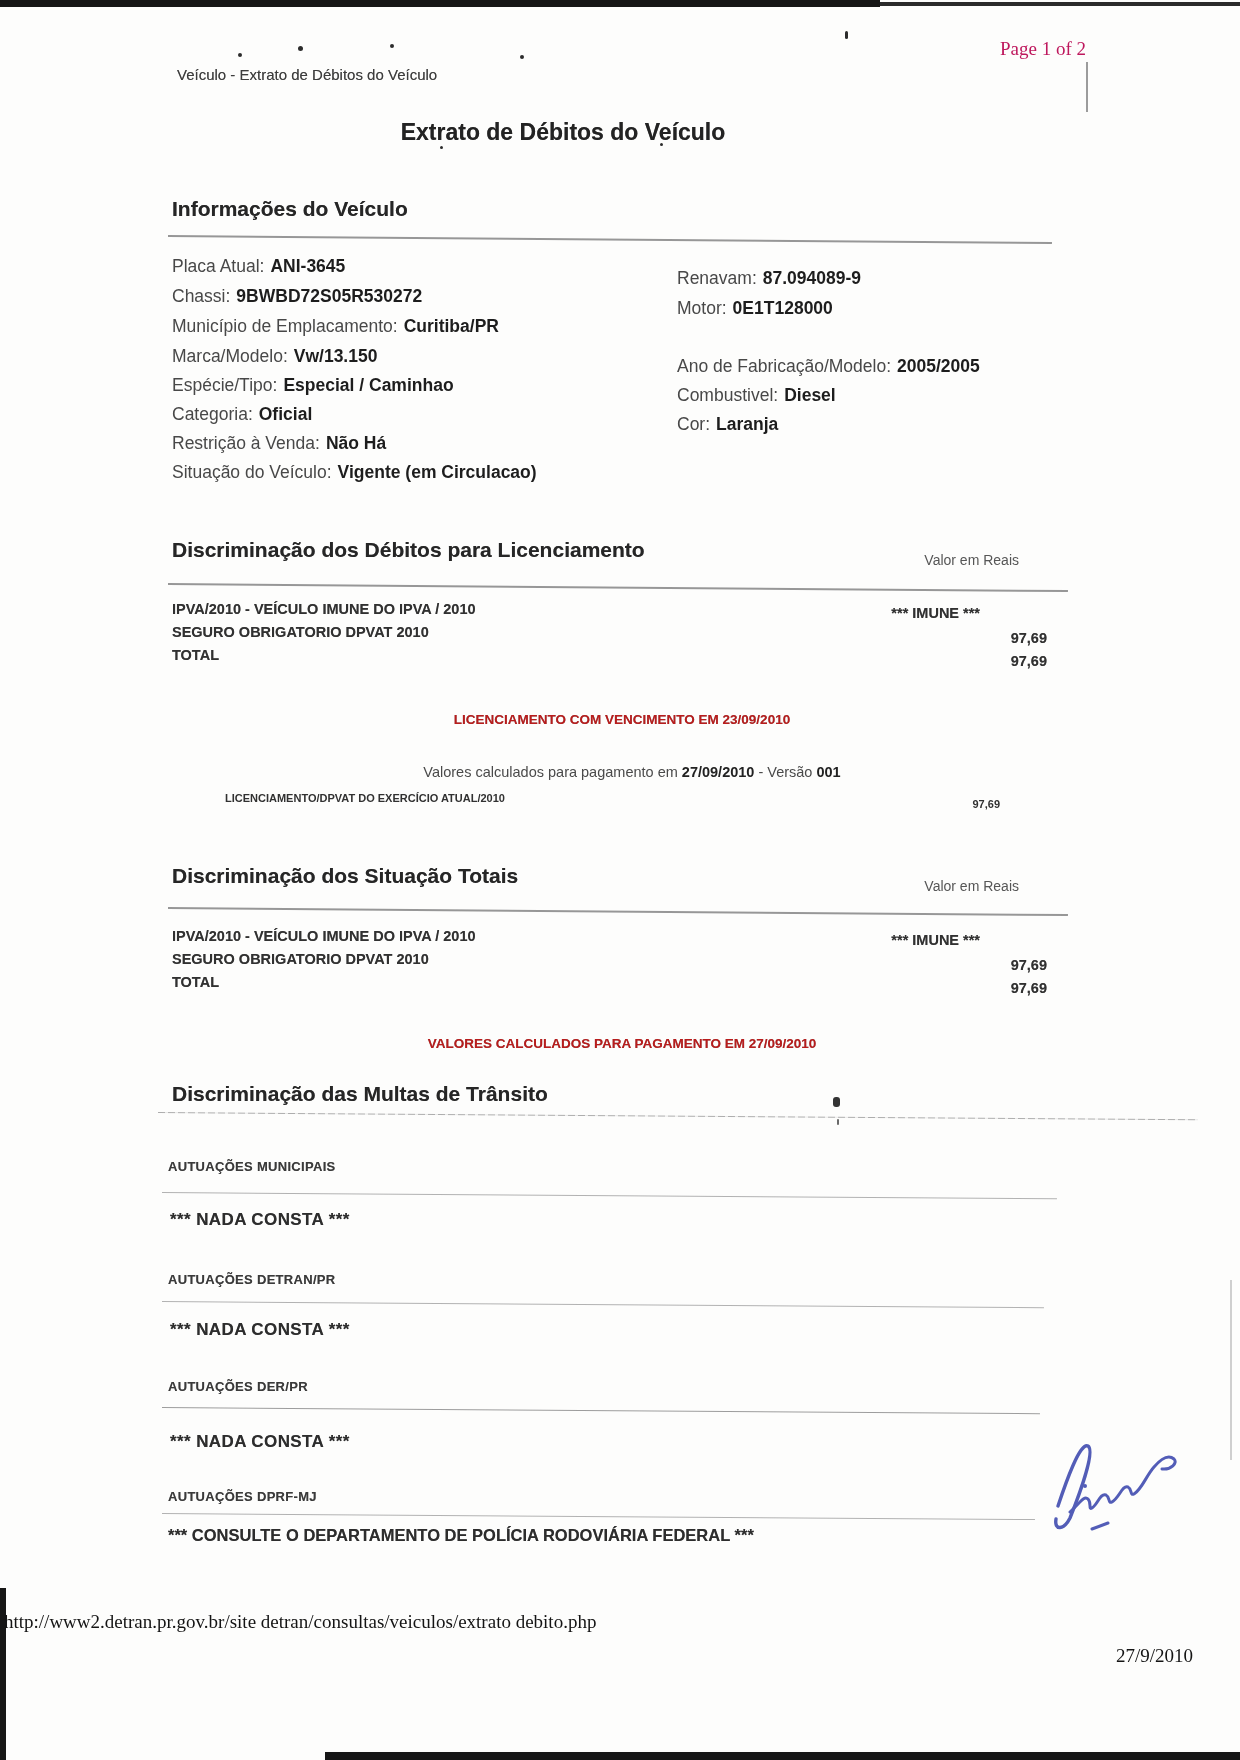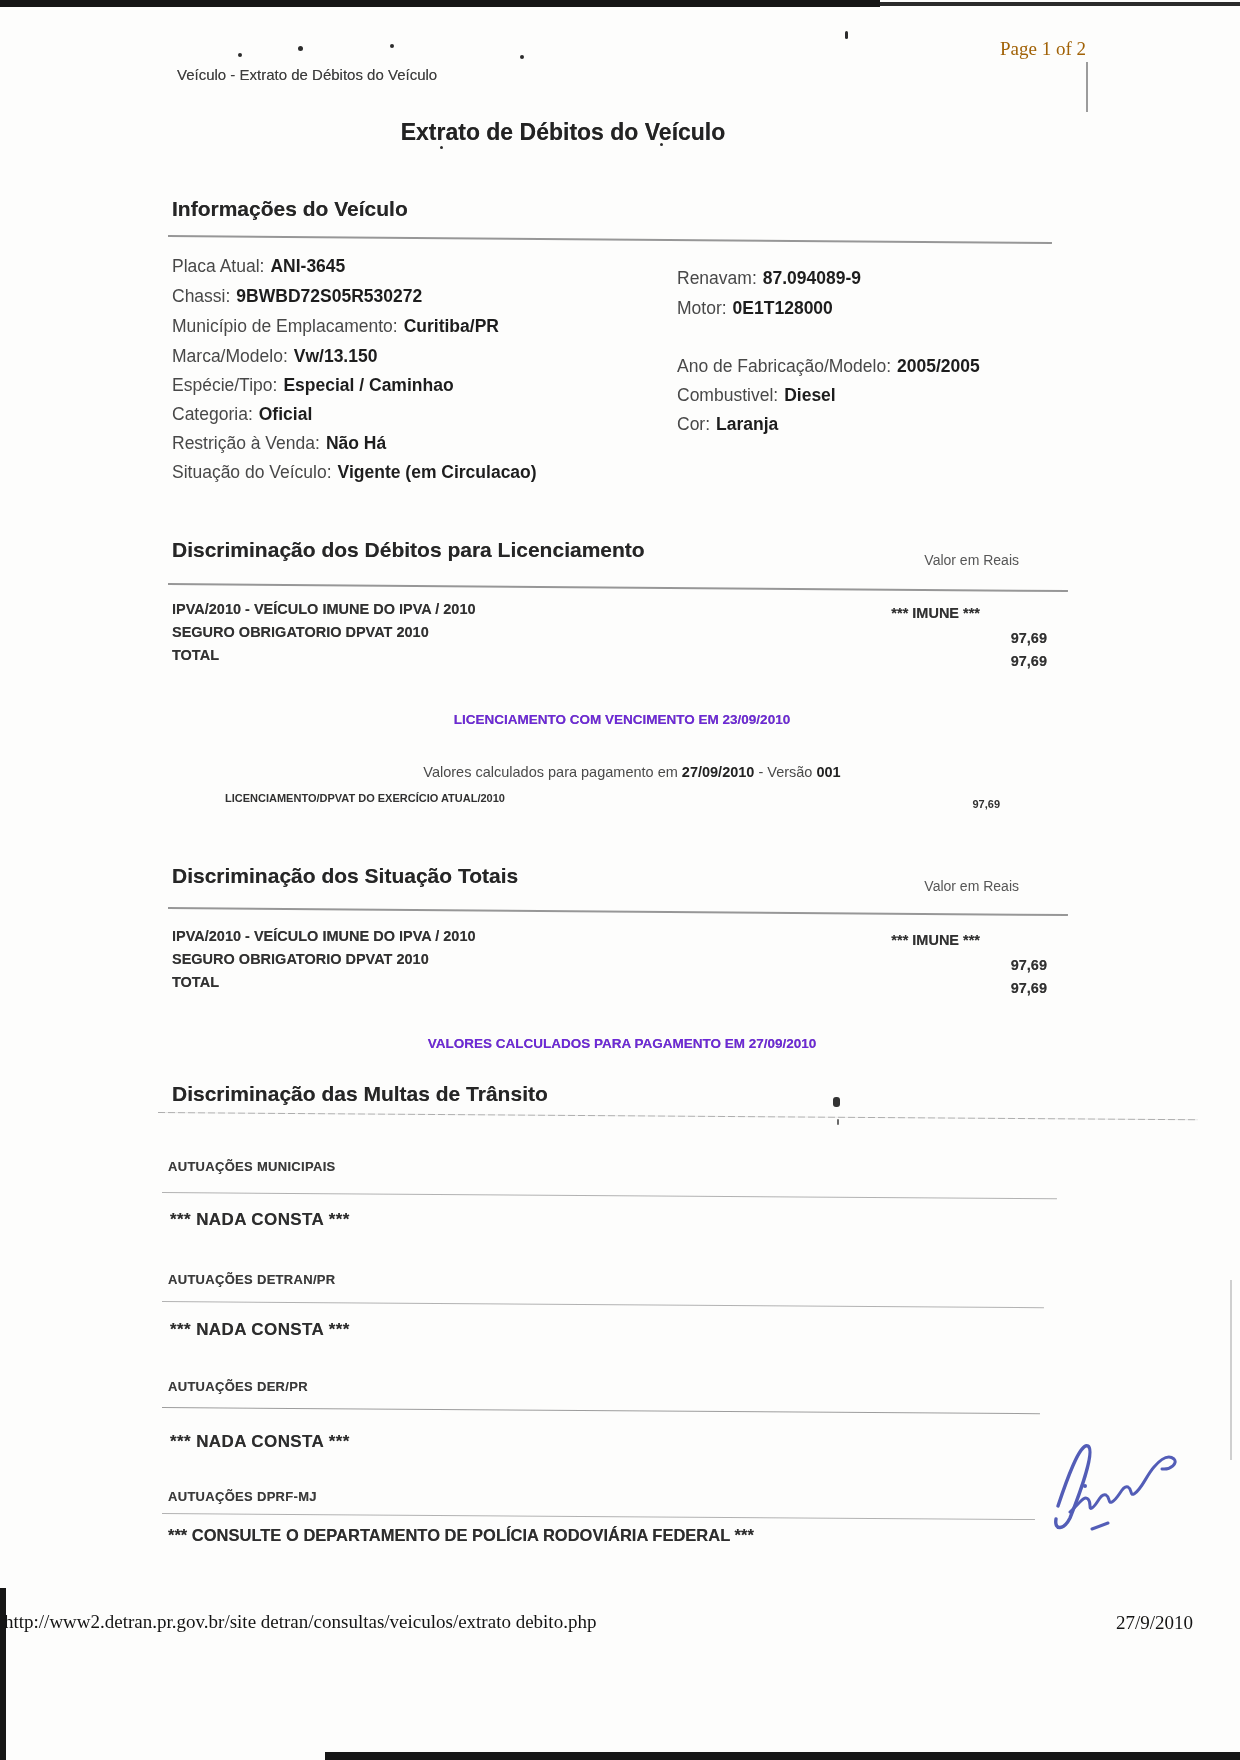--- a/index.html
+++ b/index.html
@@ -20,7 +20,7 @@
          background:repeating-linear-gradient(90deg,#adadad 0 7px,rgba(173,173,173,.25) 7px 10px);}
   
   .crumb{font-size:15px;color:#3d3d3d;text-shadow:0 0 .5px rgba(60,60,60,.55);}
-  .pgind{font-size:19px;color:#a16207;}
+  .pgind{font-size:19px;color:#be185d;}
   .h1{font-size:23px;font-weight:bold;color:#232323;text-shadow:0 0 .5px rgba(40,40,40,.6);}
   .dtline{font-size:16px;color:#474747;}
   .dtline b{color:#1c1c1c;}

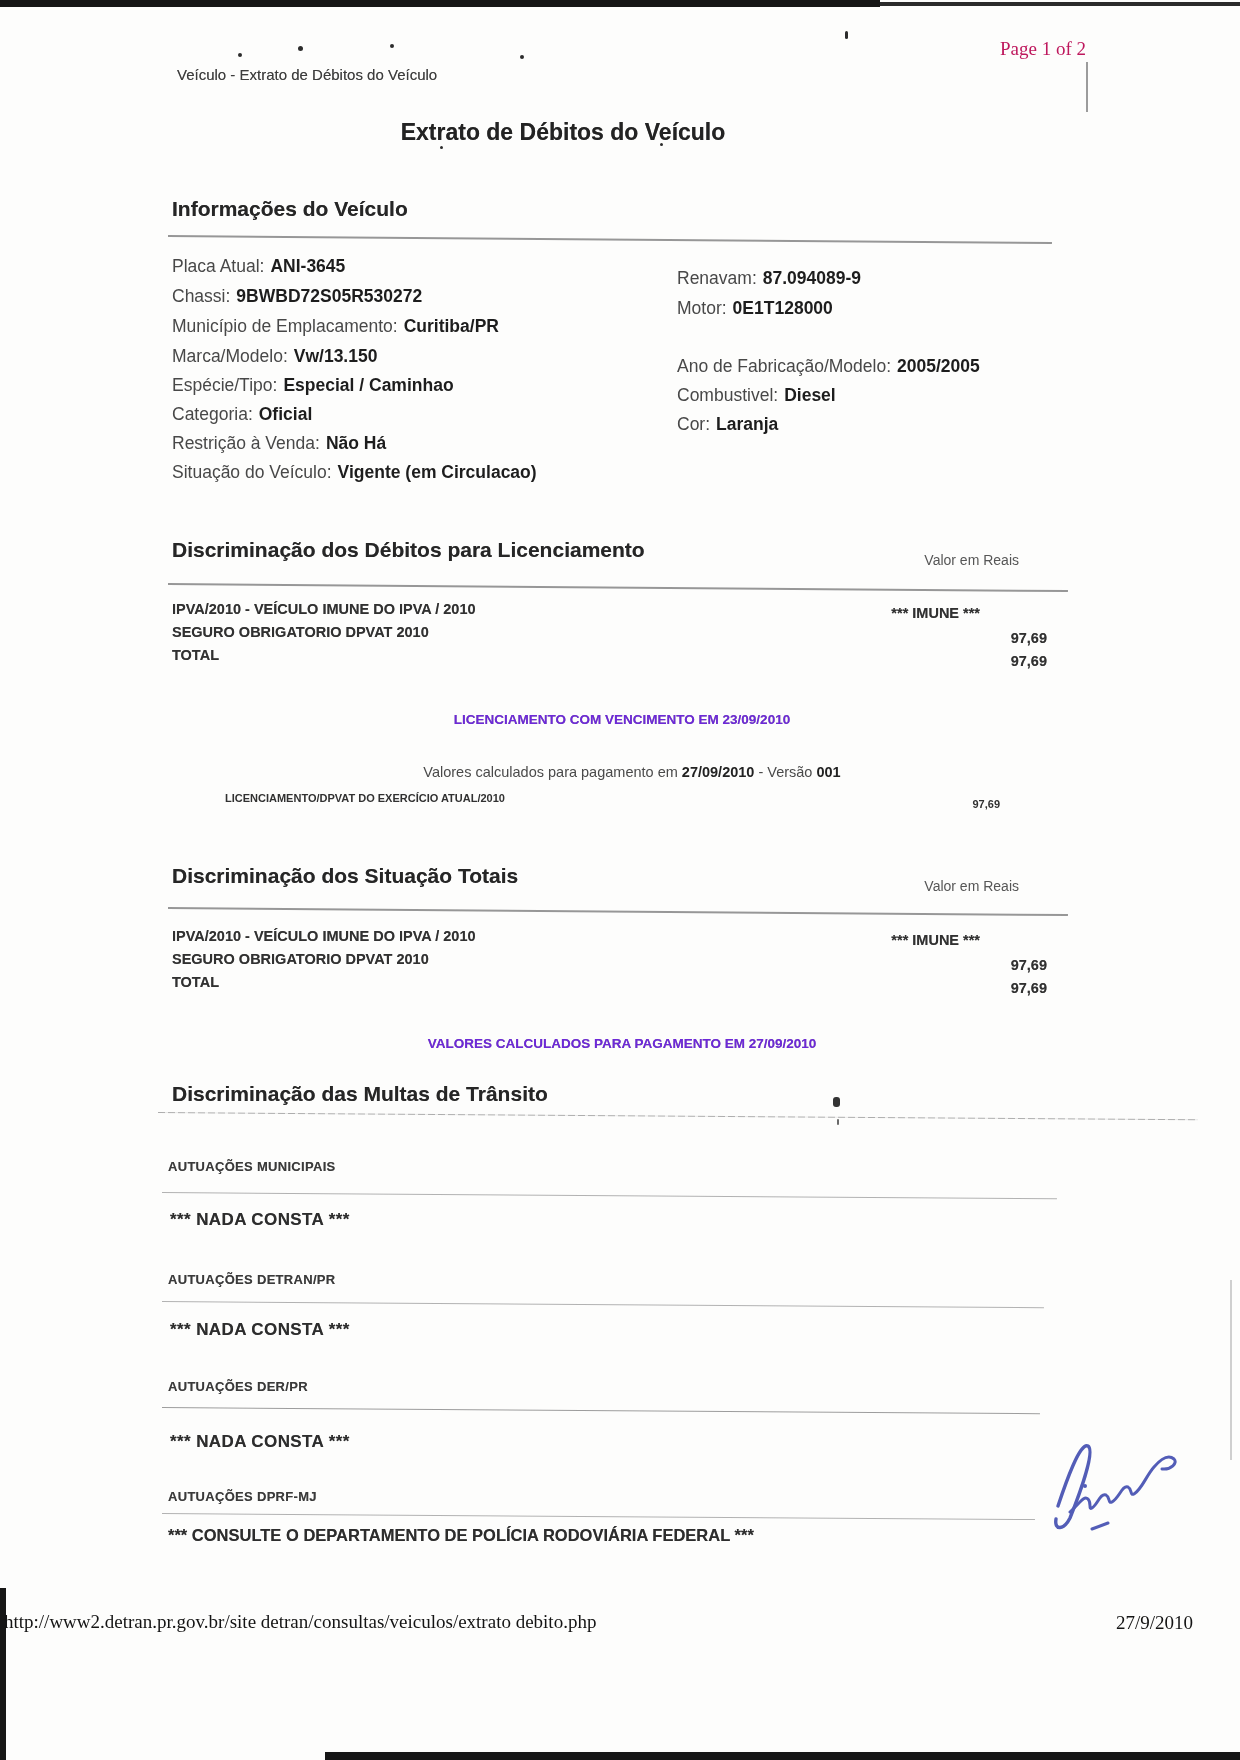--- a/index.html
+++ b/index.html
@@ -31,7 +31,7 @@
   .drow{position:absolute;left:172px;width:875px;font-weight:bold;font-size:14.5px;color:#313131;white-space:nowrap;text-shadow:0 0 .4px rgba(50,50,50,.5);}
   .drow .dval{position:absolute;right:0;top:6px;}
   .drow .imune{right:67px;top:4px;}
-  .notice{position:absolute;left:172px;width:900px;text-align:center;font-weight:bold;font-size:13.5px;color:#6d28d9;white-space:nowrap;text-shadow:0 0 .4px rgba(50,50,50,.5);}
+  .notice{position:absolute;left:172px;width:900px;text-align:center;font-weight:bold;font-size:13.5px;color:#b91c1c;white-space:nowrap;text-shadow:0 0 .4px rgba(50,50,50,.5);}
   .calcline{position:absolute;left:172px;width:920px;text-align:center;font-size:14.5px;font-weight:normal;color:#4a4a4a;white-space:nowrap;}
   .calcline b{color:#222;}
   .exrow{position:absolute;left:225px;width:775px;font-weight:bold;font-size:11px;color:#313131;white-space:nowrap;}

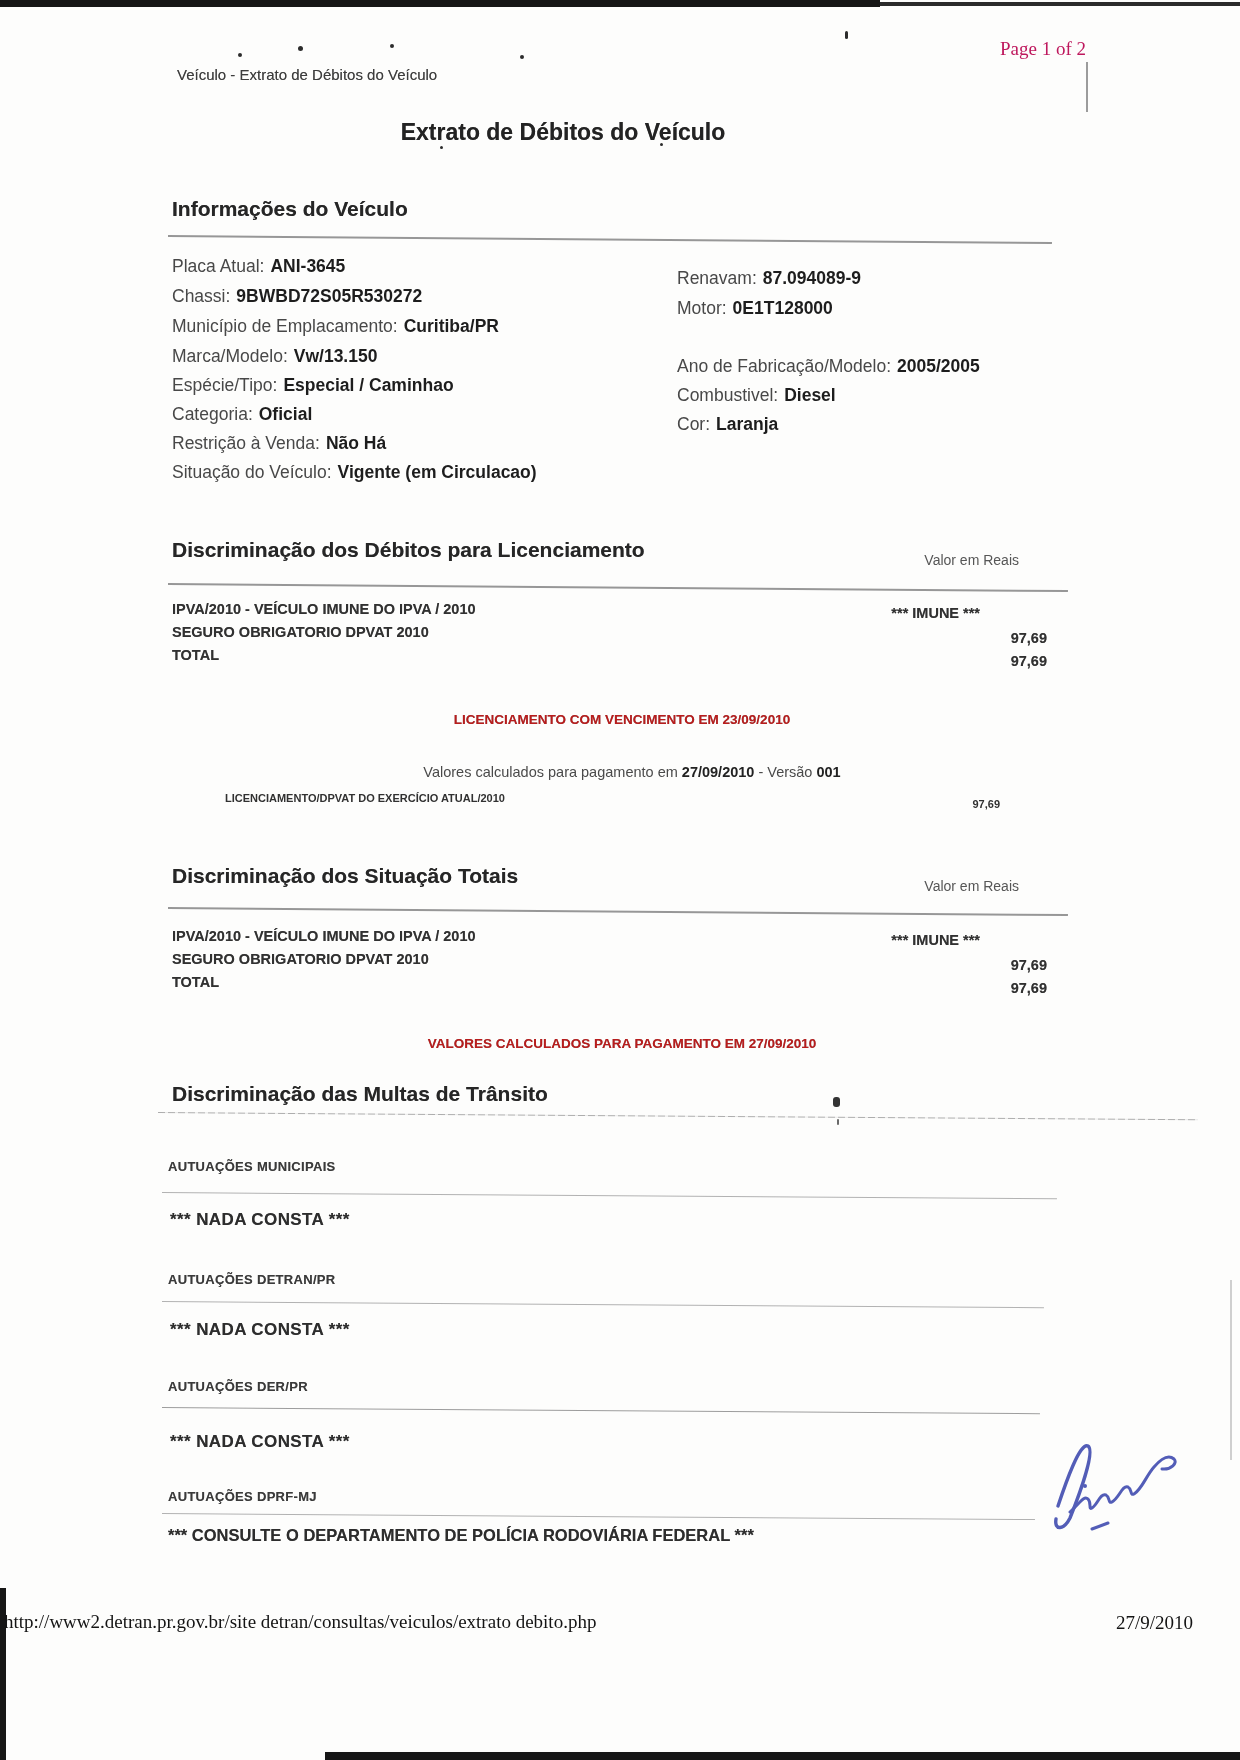--- a/index.html
+++ b/index.html
@@ -140,7 +140,7 @@
   </svg>
 
   <div class="abs footer serif" style="left:4px;top:1611px;">http://www2.detran.pr.gov.br/site detran/consultas/veiculos/extrato debito.php</div>
-  <div class="abs footer serif" style="left:1116px;top:1612px;">27/9/2010</div>
+  <div class="abs footer serif" style="left:1116px;top:1645px;">27/9/2010</div>
 
 </div>
 

